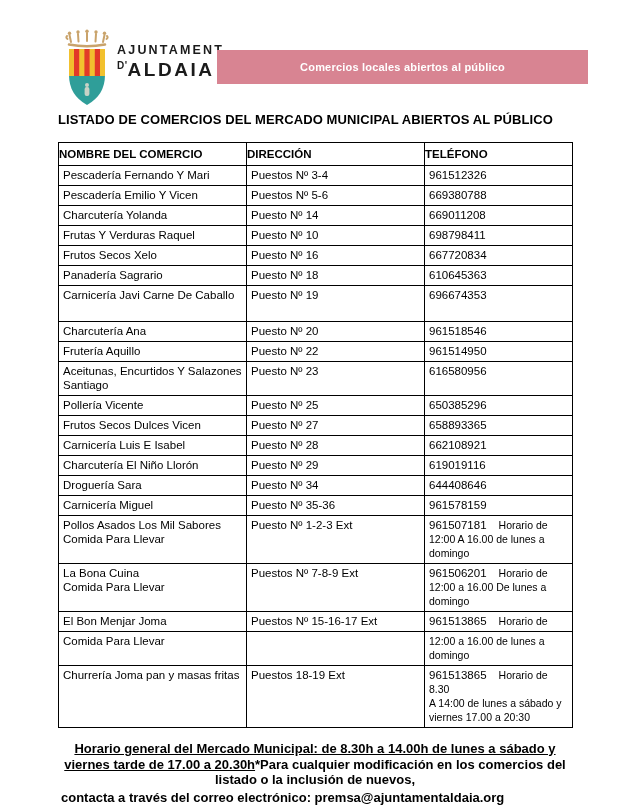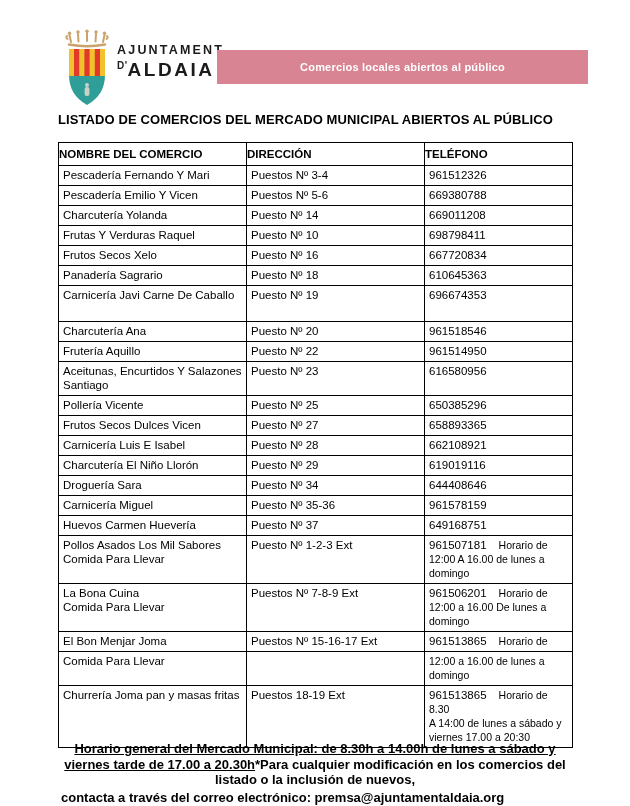--- a/index.html
+++ b/index.html
@@ -206,11 +206,6 @@
           <td><span class="phone-num">961578159</span></td>
         </tr>
       <tr>
-          <td class="pre">Huevos Carmen Huevería</td>
-          <td class="pre">Puesto Nº 37</td>
-          <td><span class="phone-num">649168751</span></td>
-        </tr>
-      <tr>
           <td class="pre">Pollos Asados Los Mil Sabores
 Comida Para Llevar</td>
           <td class="pre">Puesto Nº 1-2-3 Ext</td>

